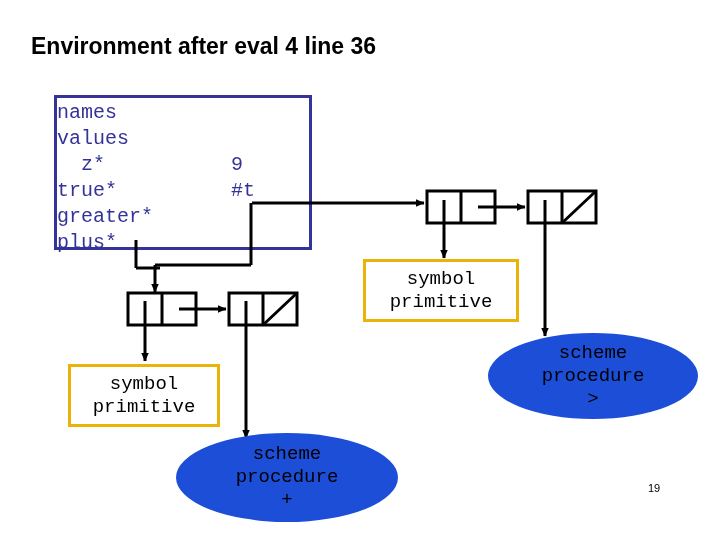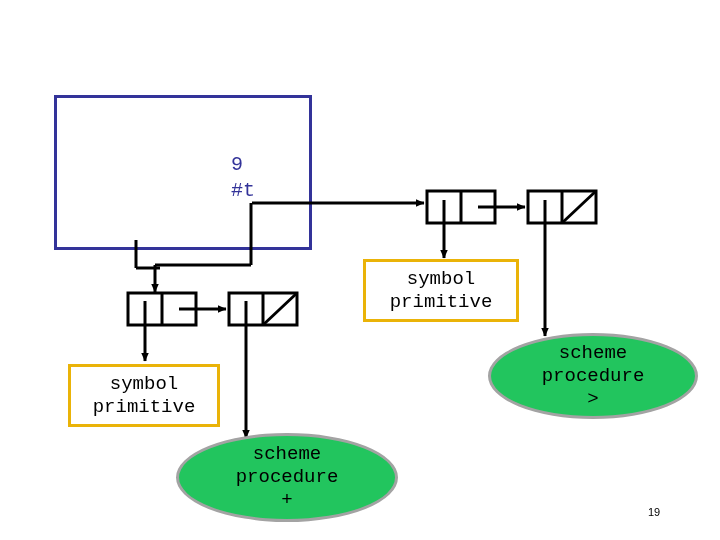--- a/index.html
+++ b/index.html
@@ -107,6 +107,7 @@
 
 <div id="slide">
 
+  <div id="slide-title">Environment after eval 4 line 36</div>
 
   <div class="env-frame"></div>
 

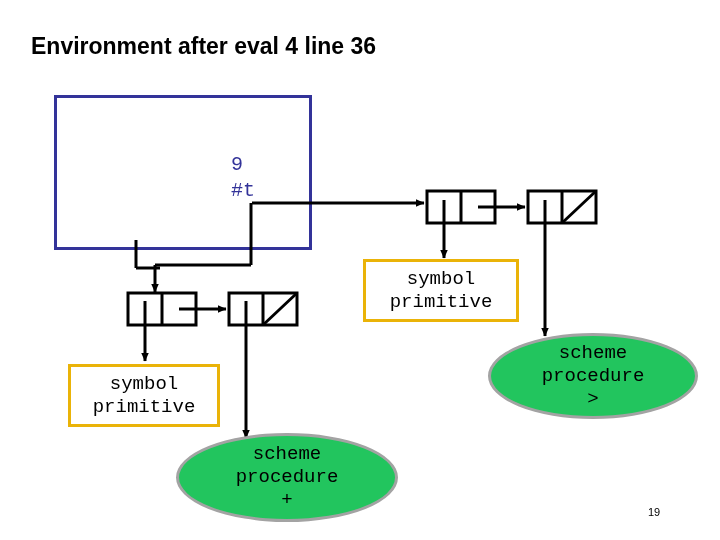--- a/index.html
+++ b/index.html
@@ -111,6 +111,12 @@
 
   <div class="env-frame"></div>
 
+  <div class="env-text env-names">names
+values
+  z*
+true*
+greater*
+plus*</div>
 
   <div class="env-text env-vals">9
 #t</div>

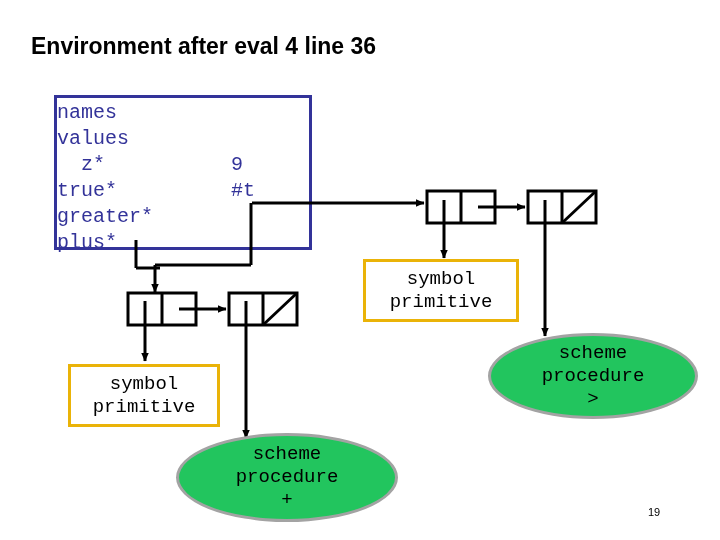--- a/index.html
+++ b/index.html
@@ -70,10 +70,10 @@
   
   .ellipse {
     position: absolute;
-    border: 3px solid #a3a3a3;
+    border: 3px solid #1d4ed8;
     border-radius: 50%;
     box-sizing: border-box;
-    background: #22c55e;
+    background: #1d4ed8;
     font-family: "Liberation Mono", "DejaVu Sans Mono", monospace;
     font-size: 19px;
     color: #000000;

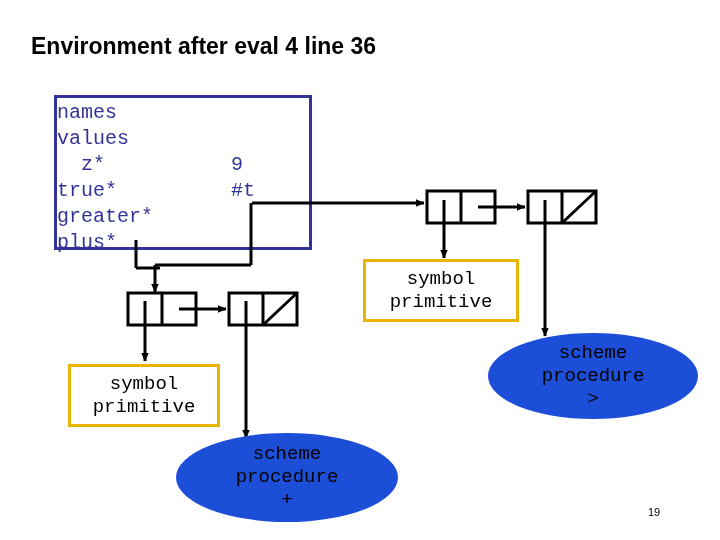--- a/index.html
+++ b/index.html
@@ -96,7 +96,7 @@
   #page-num {
     position: absolute;
     left: 648px;
-    top: 506px;
+    top: 482px;
     font-family: "Liberation Sans", sans-serif;
     font-size: 11px;
     color: #000000;

